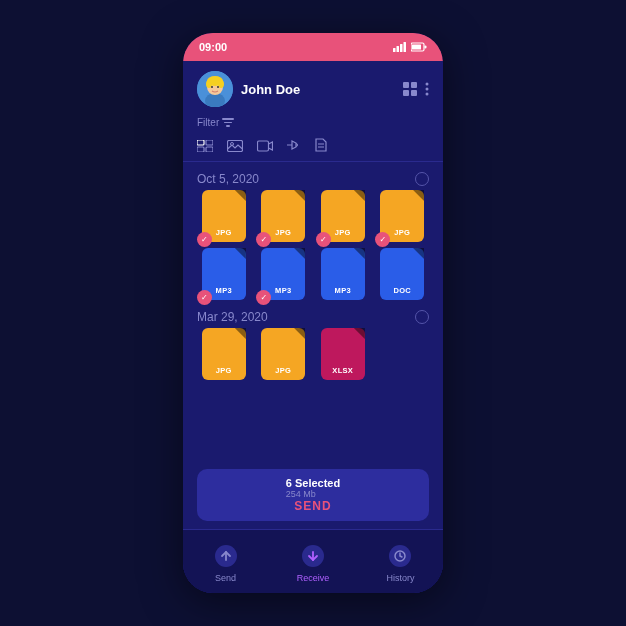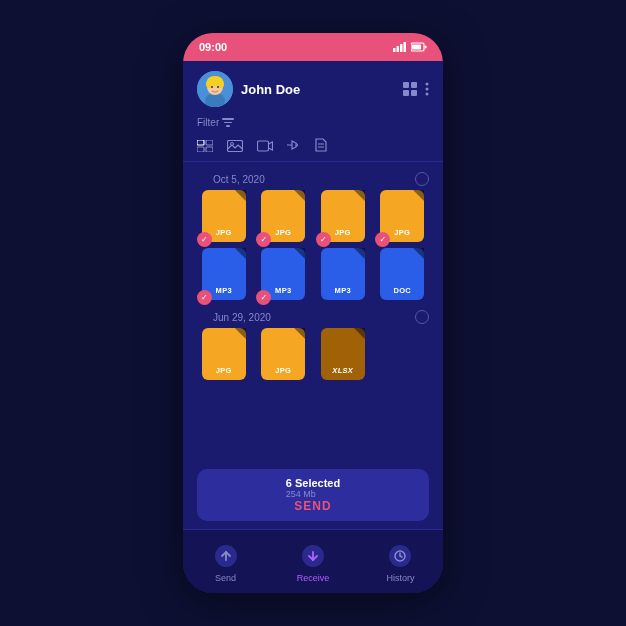--- a/index.html
+++ b/index.html
@@ -149,8 +149,7 @@
     }
     .date-label {
       color: #8888cc;
-      font-size: 10px;
-      margin-left: 16px;
+      font-size: 12px;
     }
     .date-check {
       width: 14px;

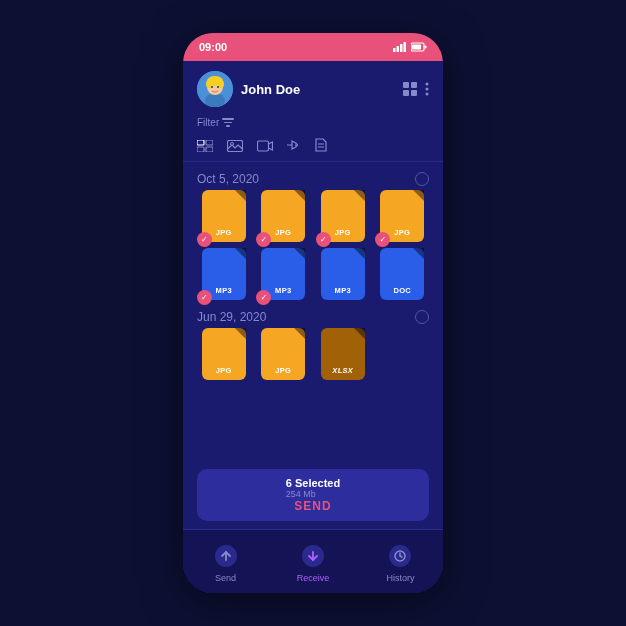--- a/index.html
+++ b/index.html
@@ -454,7 +454,7 @@
       </div>
 
       <div class="date-row">
-        <span class="date-label">Jun 29, 2020</span>
+        <span class="date-label">Mar 29, 2020</span>
         <div class="date-check"></div>
       </div>
       <div class="files-grid" style="grid-template-columns: repeat(4,1fr);">

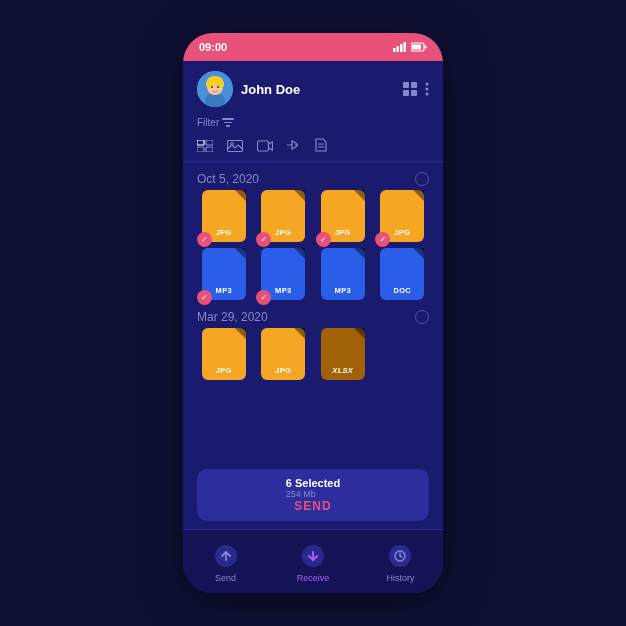--- a/index.html
+++ b/index.html
@@ -475,7 +475,7 @@
           </div>
         </div>
         <div class="file-item">
-          <div class="fcard" style="background:#a16207;font-style:italic;">
+          <div class="fcard" style="background:#be185d;">
             <svg style="position:absolute;top:0;right:0;width:11px;height:11px;" viewBox="0 0 11 11">
                 <polygon points="0,0 11,0 11,11" fill="rgba(0,0,0,0.25)"></polygon>
               </svg>

